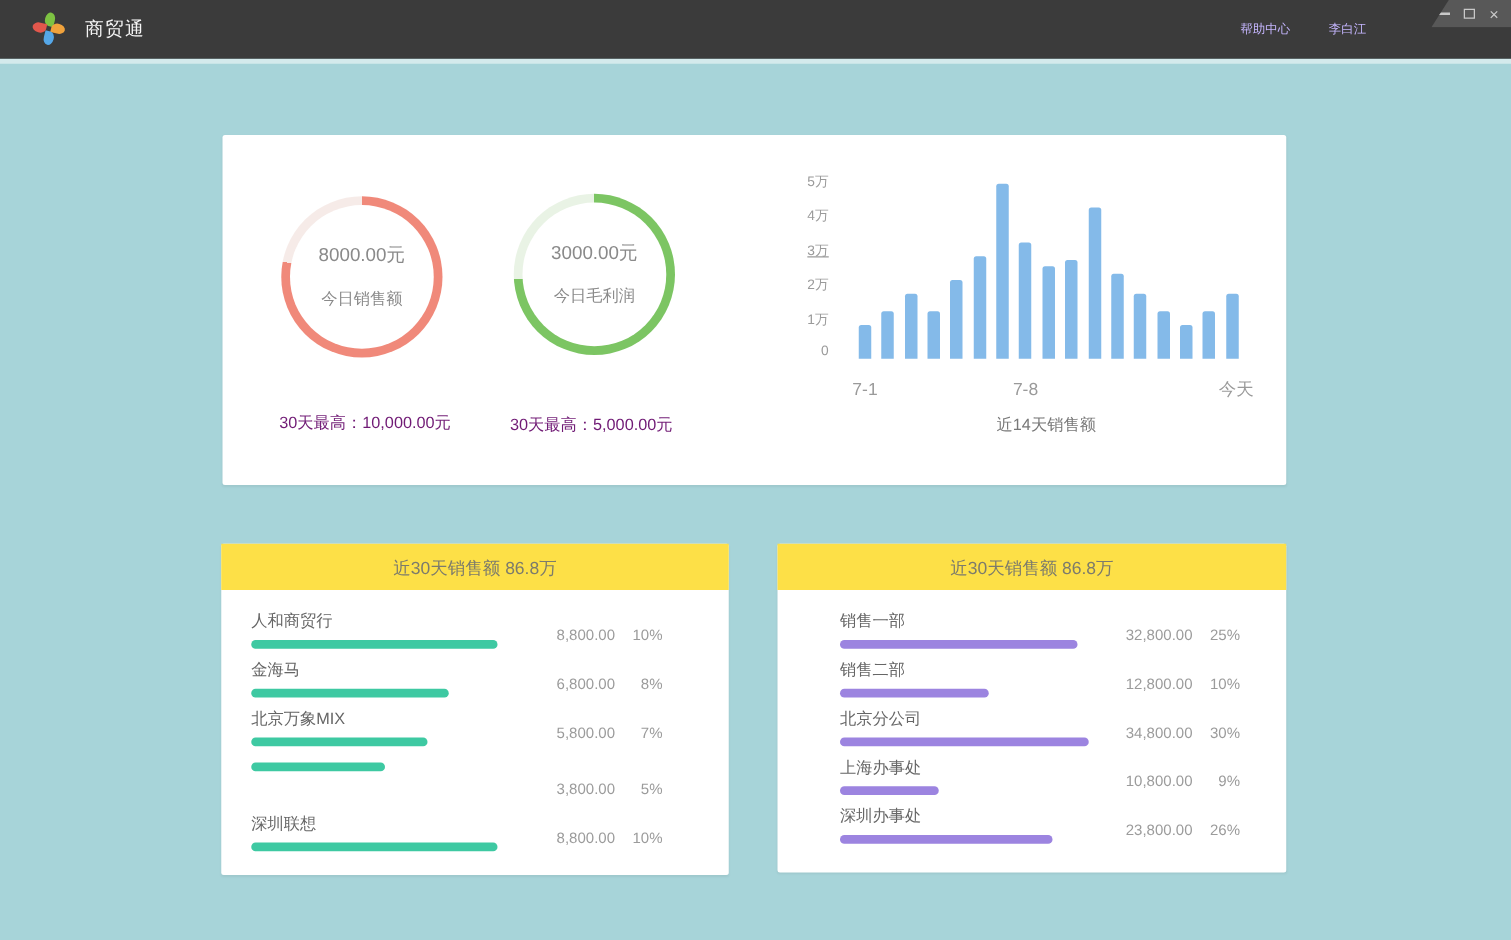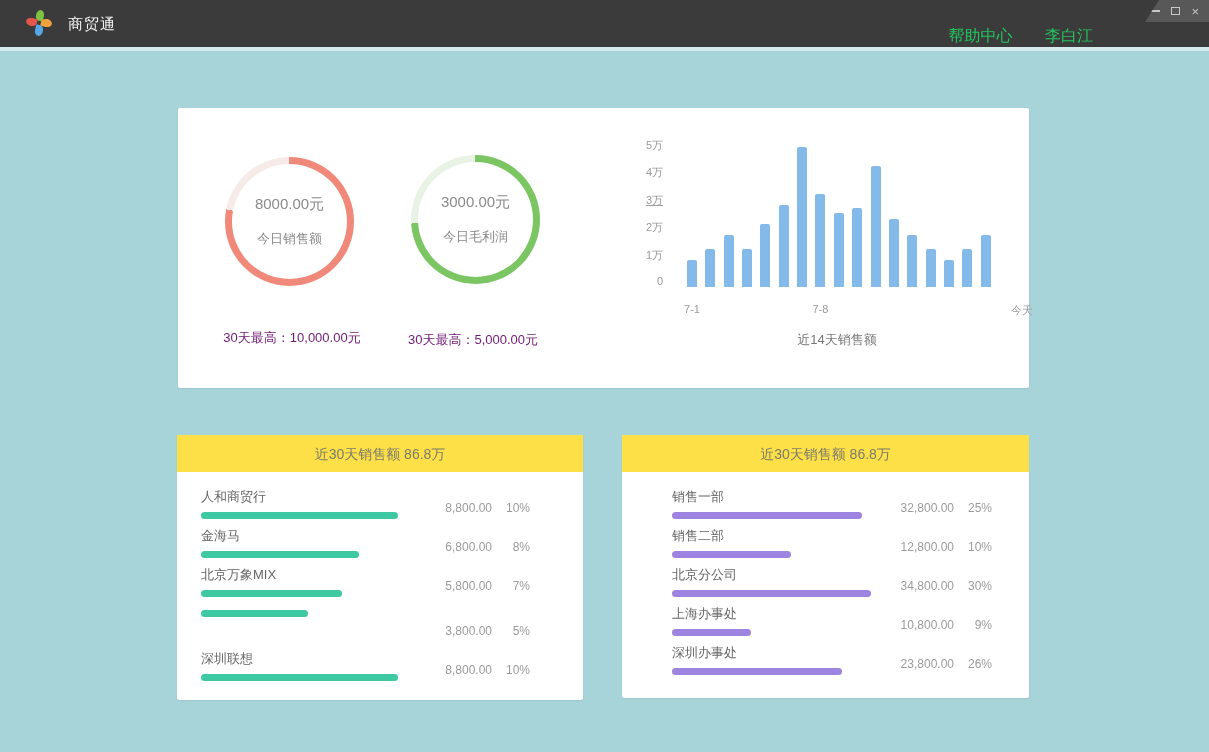--- a/index.html
+++ b/index.html
@@ -21,7 +21,7 @@
   .petal.p-blue{left:9px;bottom:0;width:8px;height:11px;border-radius:0 50% 50% 50%;background:#55a7e8;transform:rotate(14deg);}
   .petal.p-red{left:0;top:8px;width:11px;height:8px;border-radius:50% 0 50% 50%;background:#e2574c;transform:rotate(14deg);}
   .app-title{position:absolute;left:68px;top:0;line-height:47px;color:#f5f5f5;font-size:15px;letter-spacing:1px;}
-  .topbar-right{position:absolute;right:116px;top:12px;line-height:47px;font-size:16px;color:#22c55e;}
+  .topbar-right{position:absolute;right:116px;top:0;line-height:47px;font-size:10px;color:#c4b5fd;}
   .topbar-right .tb-link{cursor:pointer;}
   .topbar-right .tb-help{margin-right:28px;}
   .win-controls{position:absolute;right:0;top:0;width:64px;height:22px;background:#585858;

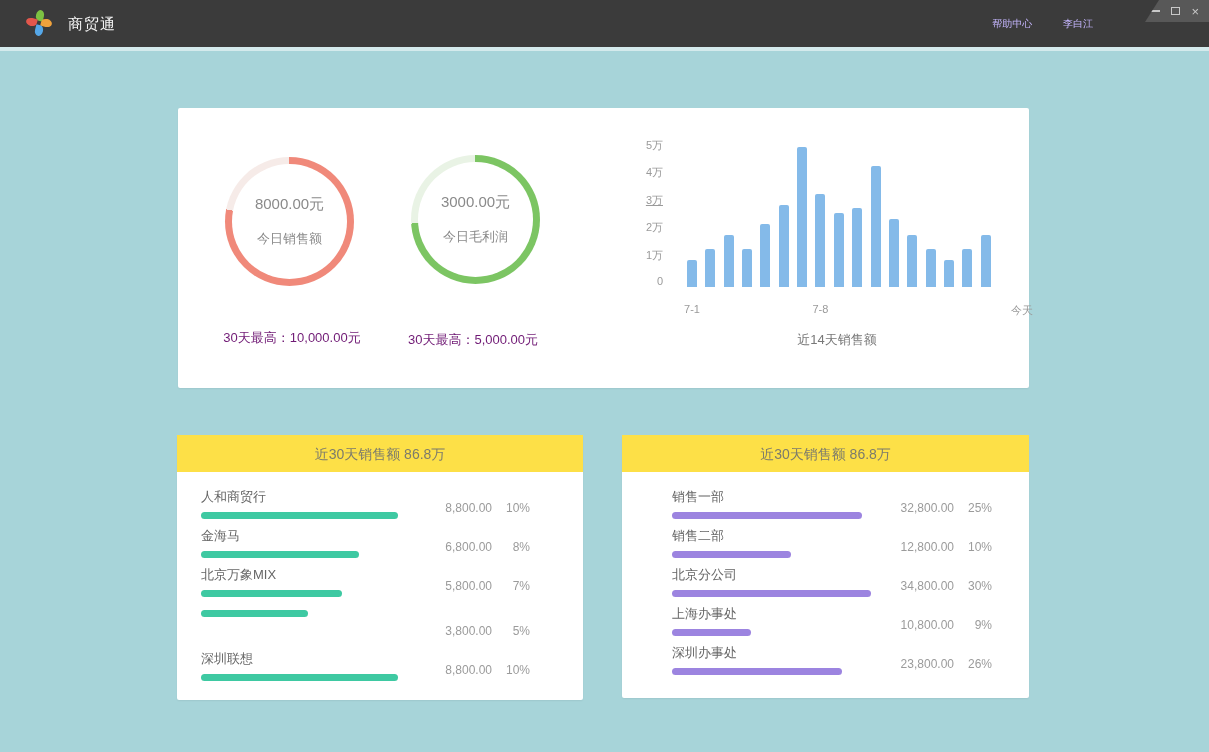--- a/index.html
+++ b/index.html
@@ -53,7 +53,7 @@
   
   .ytick{position:absolute;left:440px;width:45px;text-align:right;font-size:11px;color:#9a9a9a;}
   .bar{position:absolute;width:10px;background:#84bae9;border-radius:2px 2px 0 0;}
-  .xtick{position:absolute;width:44px;text-align:center;font-size:11px;color:#9a9a9a;top:195px;}
+  .xtick{position:absolute;width:44px;text-align:center;font-size:14px;color:#9a9a9a;top:195px;}
   .chart-title{position:absolute;left:509px;width:300px;top:223px;text-align:center;font-size:13px;color:#787878;}
 
   

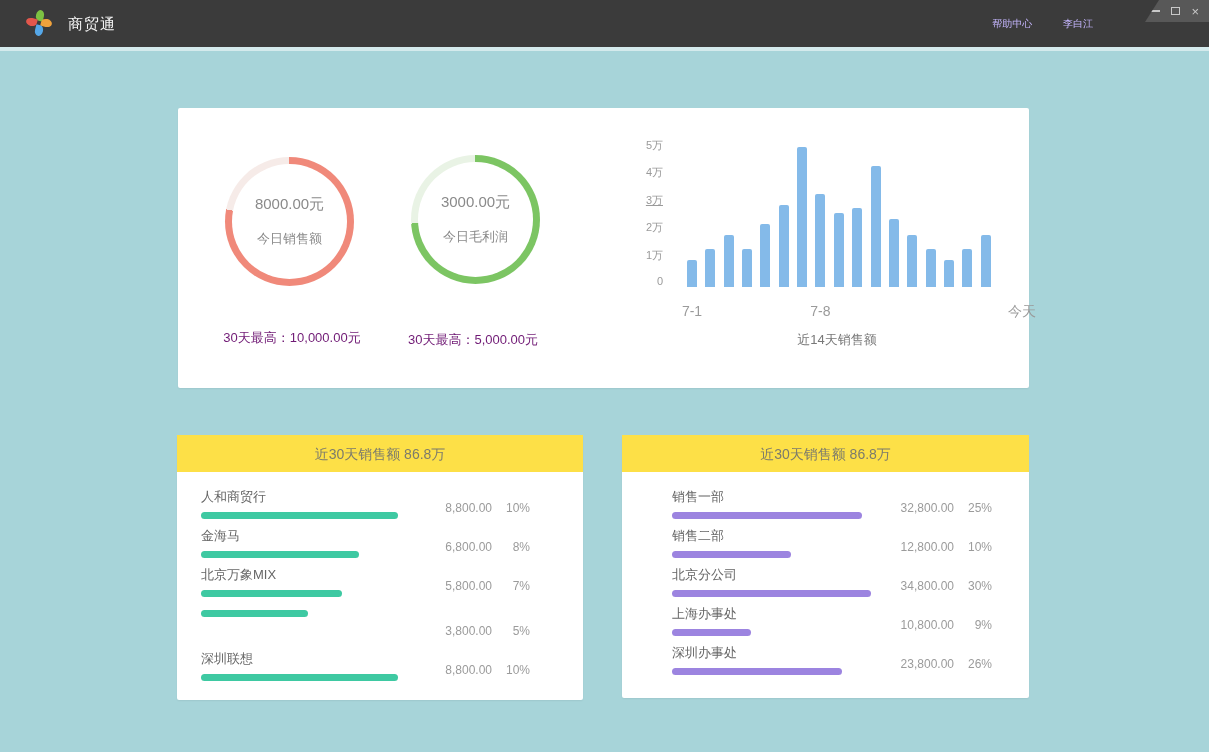--- a/index.html
+++ b/index.html
@@ -144,7 +144,7 @@
   <div id="xticks">
       <span class="xtick" style="left: 492px;">7-1</span>
       <span class="xtick" style="left: 620.45px;">7-8</span>
-      <span class="xtick" style="left: 822px;">今天</span>
+      <span class="xtick" style="left: 789px;">今天</span>
     </div>
   <div class="chart-title">近14天销售额</div>
 </div>

